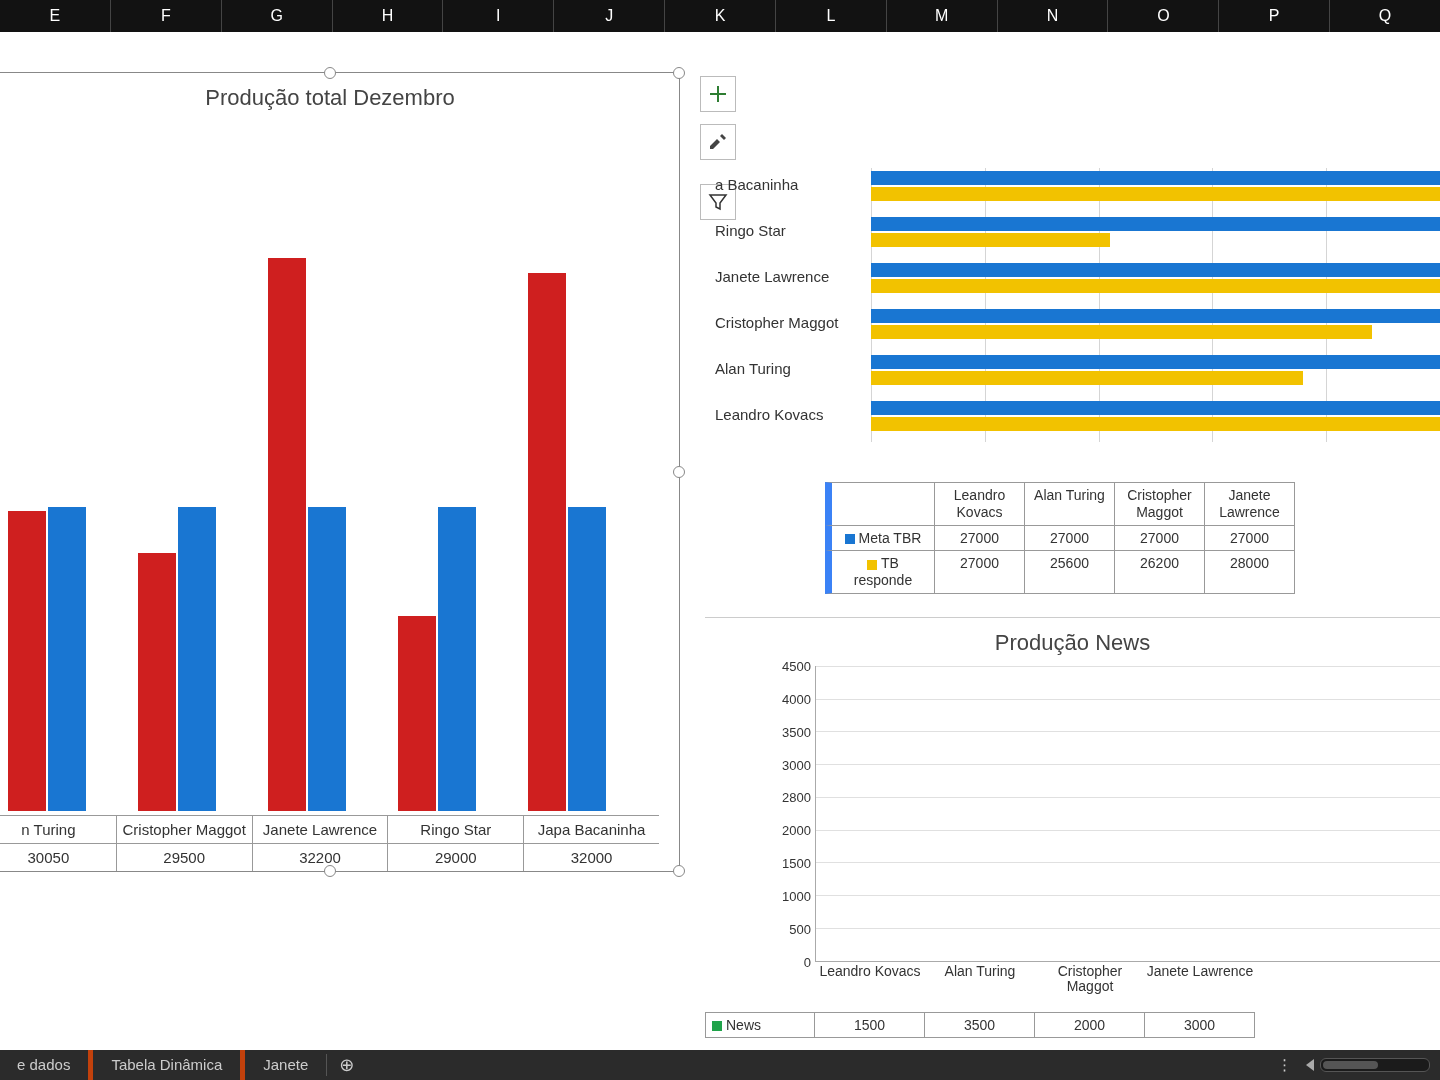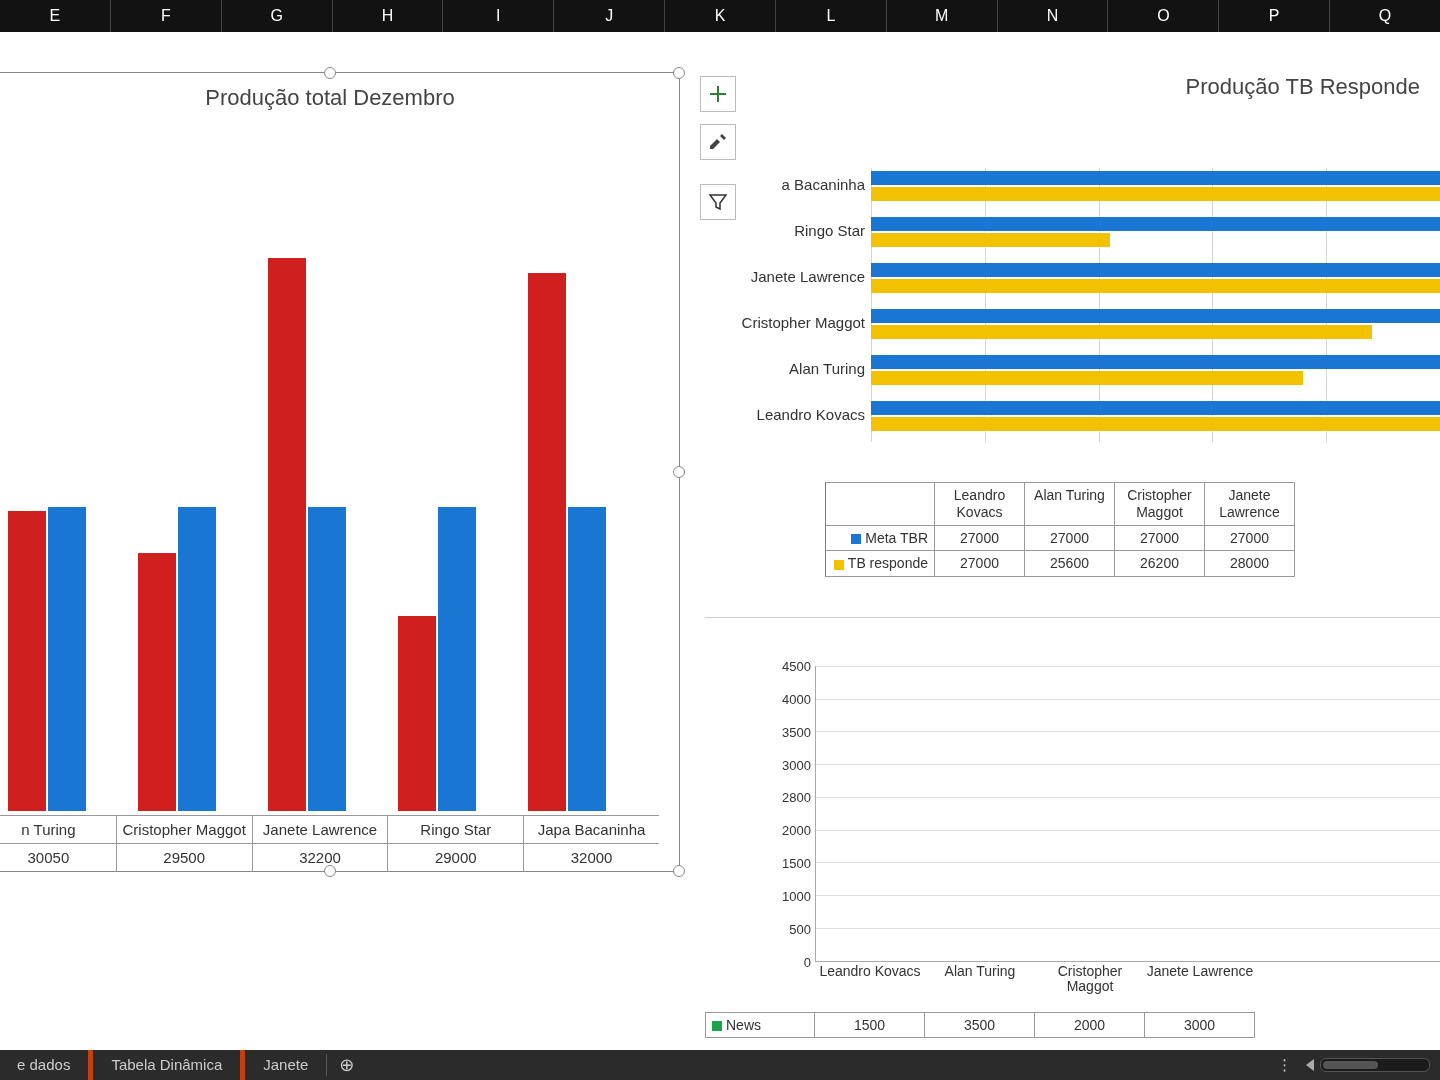--- a/index.html
+++ b/index.html
@@ -175,7 +175,6 @@
   </div>
 
   <div class="chart2">
-    <div class="title">Produção TB Responde</div>
 
     <div class="c2-grid">
       <div class="c2-gridline" style="left:0%"></div>

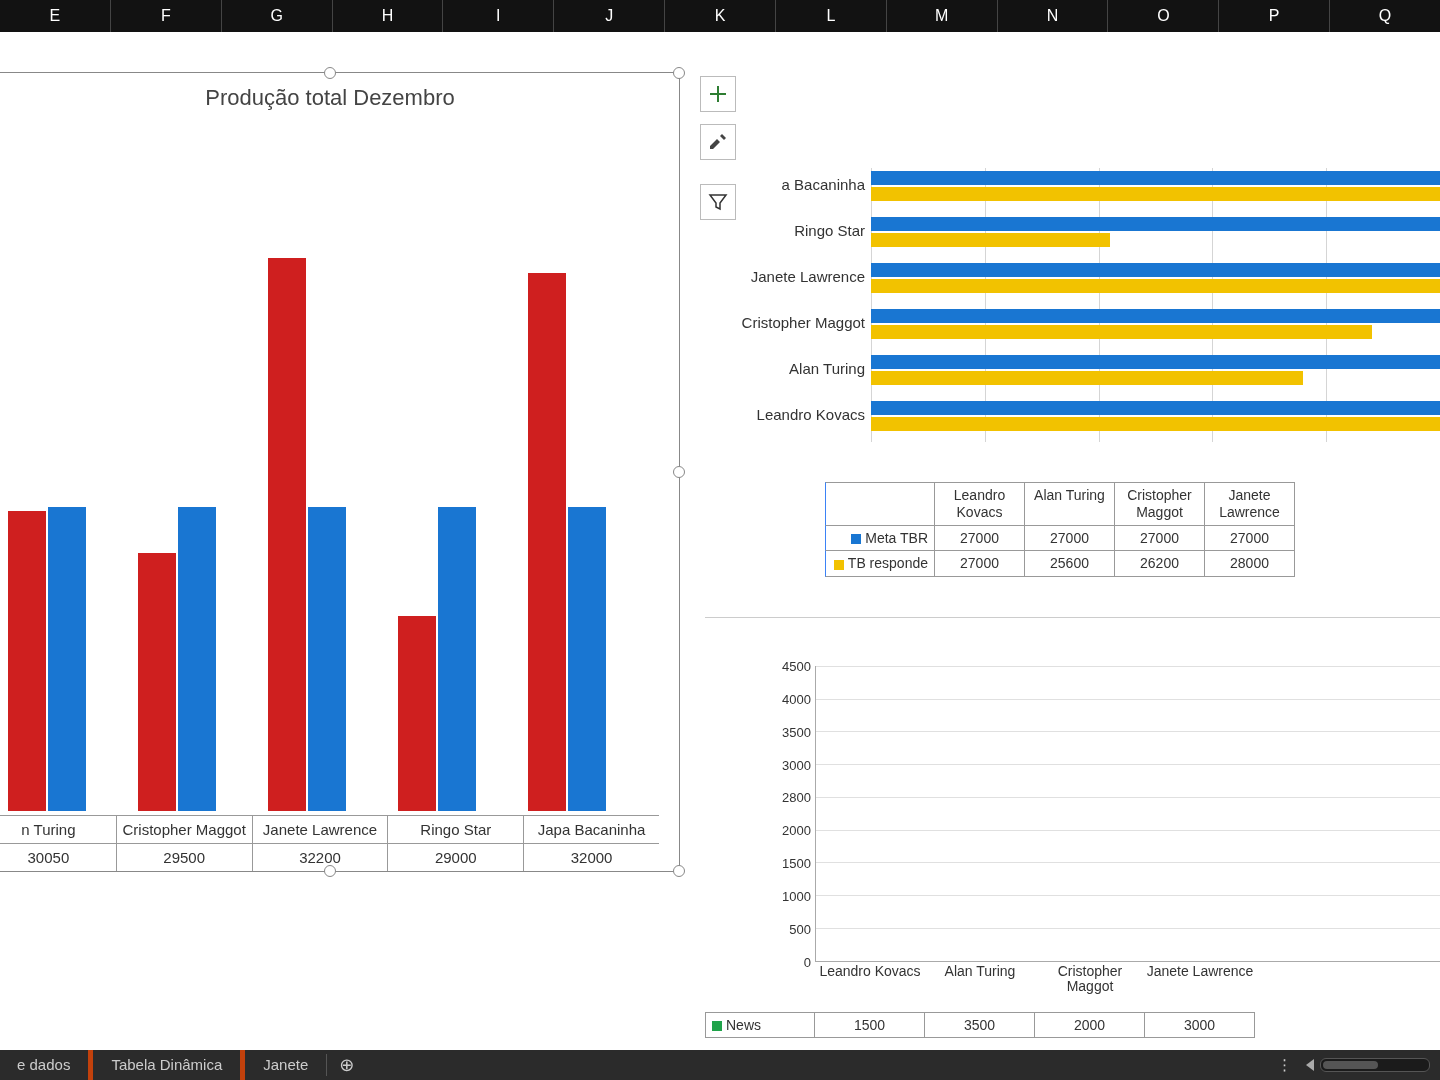--- a/index.html
+++ b/index.html
@@ -42,7 +42,7 @@
 
   .chart2 { position:absolute; left:705px; top:42px; right:0; height:530px; }
   .chart2 .title { font-size:22px; text-align:right; padding-right:20px; color:#444; margin-bottom:8px;}
-  .c2-rowlabel { position:absolute; right:calc(100% - 160px); font-size:15px; text-align:right; width:150px; color:#333;}
+  .c2-rowlabel { position:absolute; right:calc(100% - 160px); font-size:15px; width:150px; color:#333;}
   .c2-barpair { position:absolute; left:166px; right:0; height:40px; }
   .c2-b { position:absolute; height:14px; }
   .c2-axis { position:absolute; left:166px; right:0; height:22px; top:370px; display:flex; }

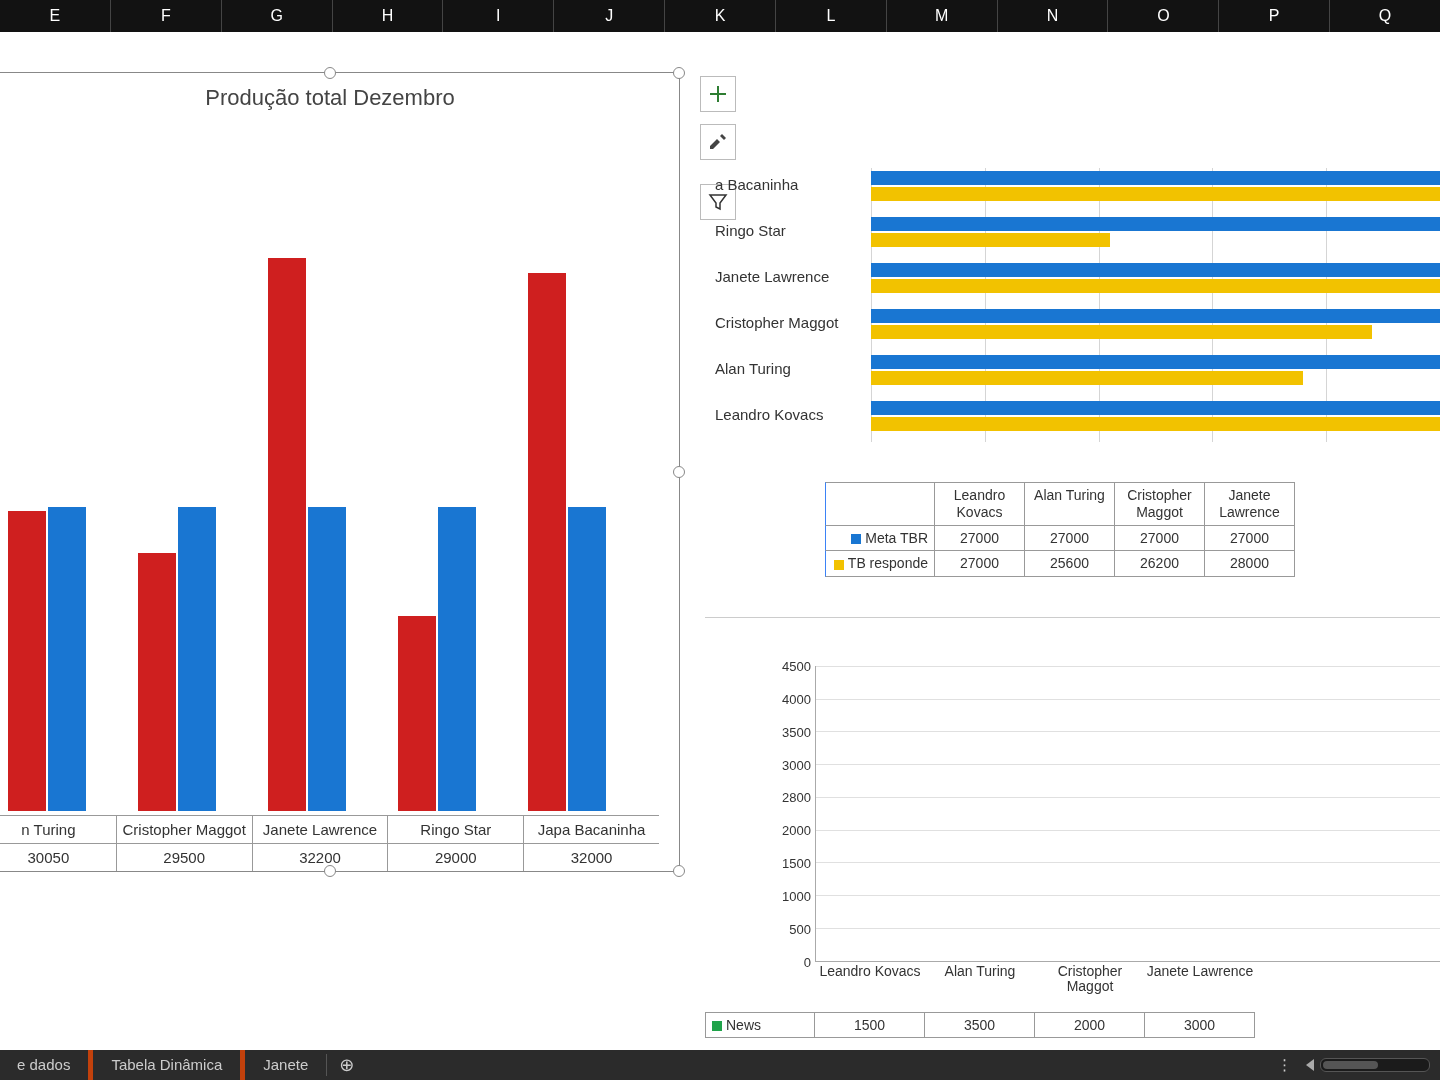--- a/index.html
+++ b/index.html
@@ -54,7 +54,7 @@
   .c2-table .r { display:flex; }
   .c2-table .c { border:1px solid #999; border-left:none; border-top:none; padding:4px 6px; text-align:center; flex:0 0 90px; line-height:1.2;}
   .c2-table .r:first-child .c { border-top:1px solid #999; }
-  .c2-table .c.first { flex:0 0 110px; text-align:right; border-left:1px solid #3b82f6;}
+  .c2-table .c.first { flex:0 0 110px; text-align:center; border-left:7px solid #3b82f6;}
   .c2-table .swatch { display:inline-block; width:10px; height:10px; margin-right:4px; vertical-align:middle;}
 
   .chart3 { position:absolute; left:705px; top:585px; right:0; bottom:0; border-top:1px solid #ccc; padding-top:4px;}

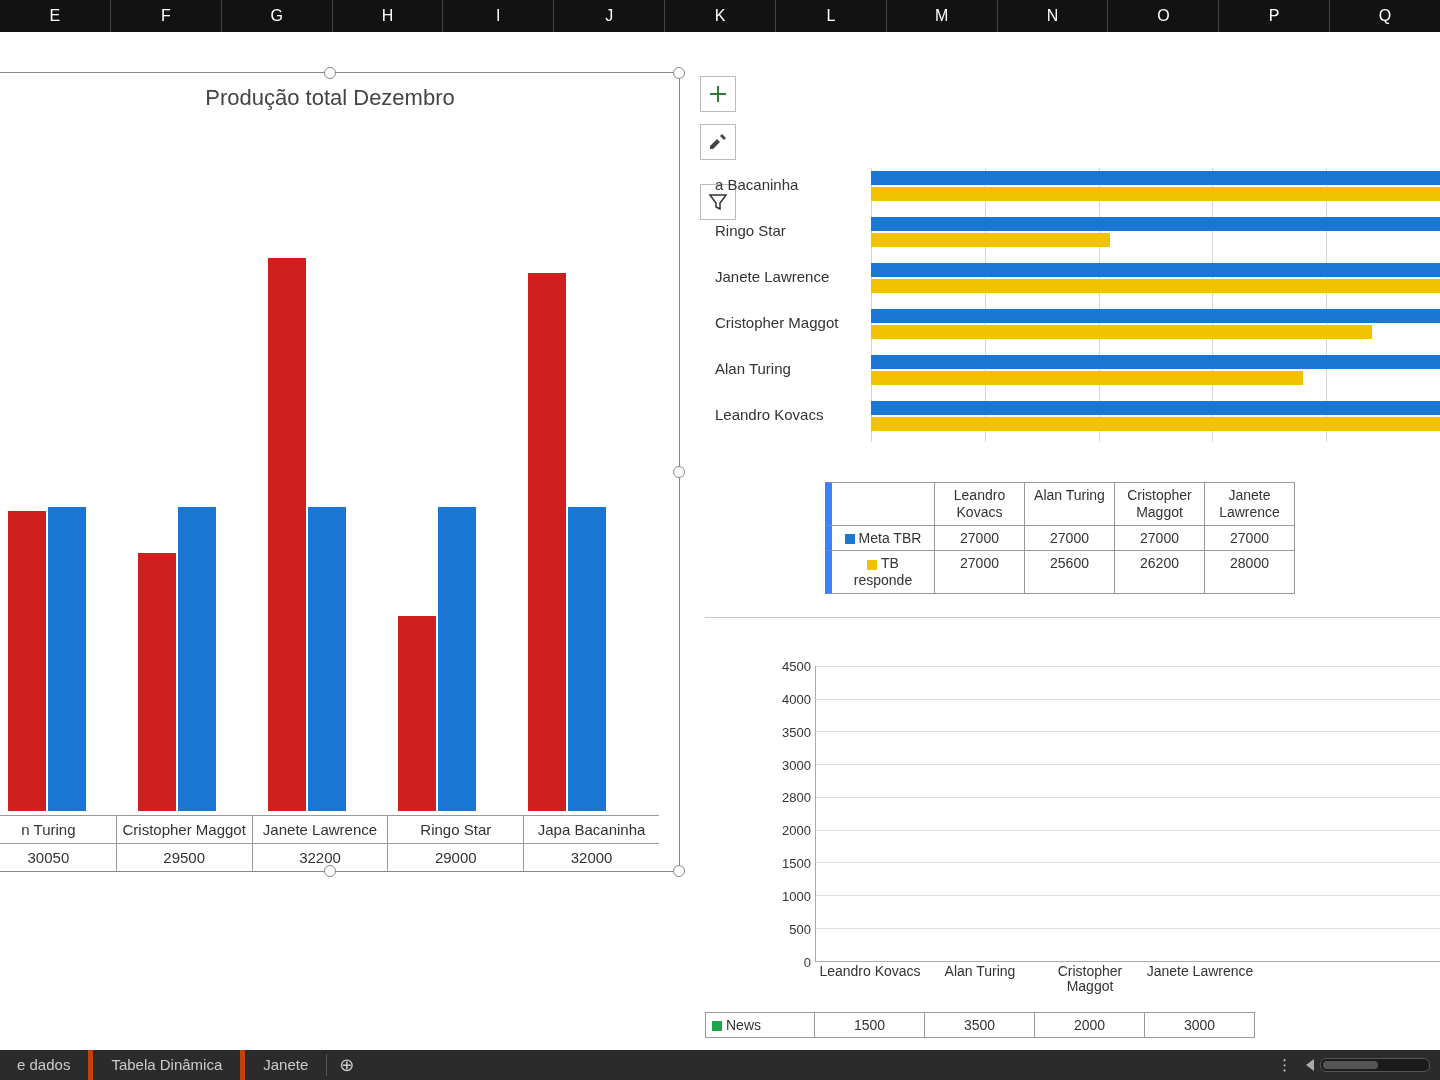--- a/index.html
+++ b/index.html
@@ -242,6 +242,7 @@
   </div>
 
   <div class="chart3">
+    <div class="title">Produção News</div>
 
     <div class="c3-ylabels">
       <span>4500</span>

